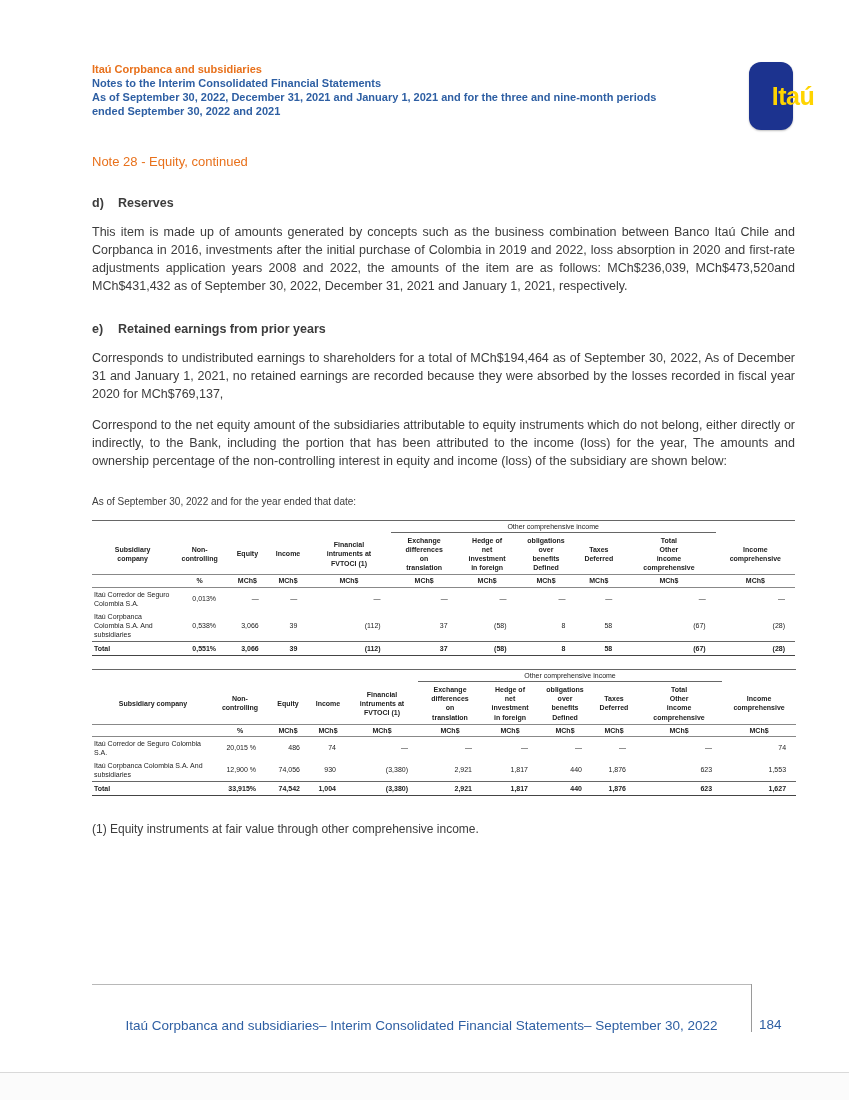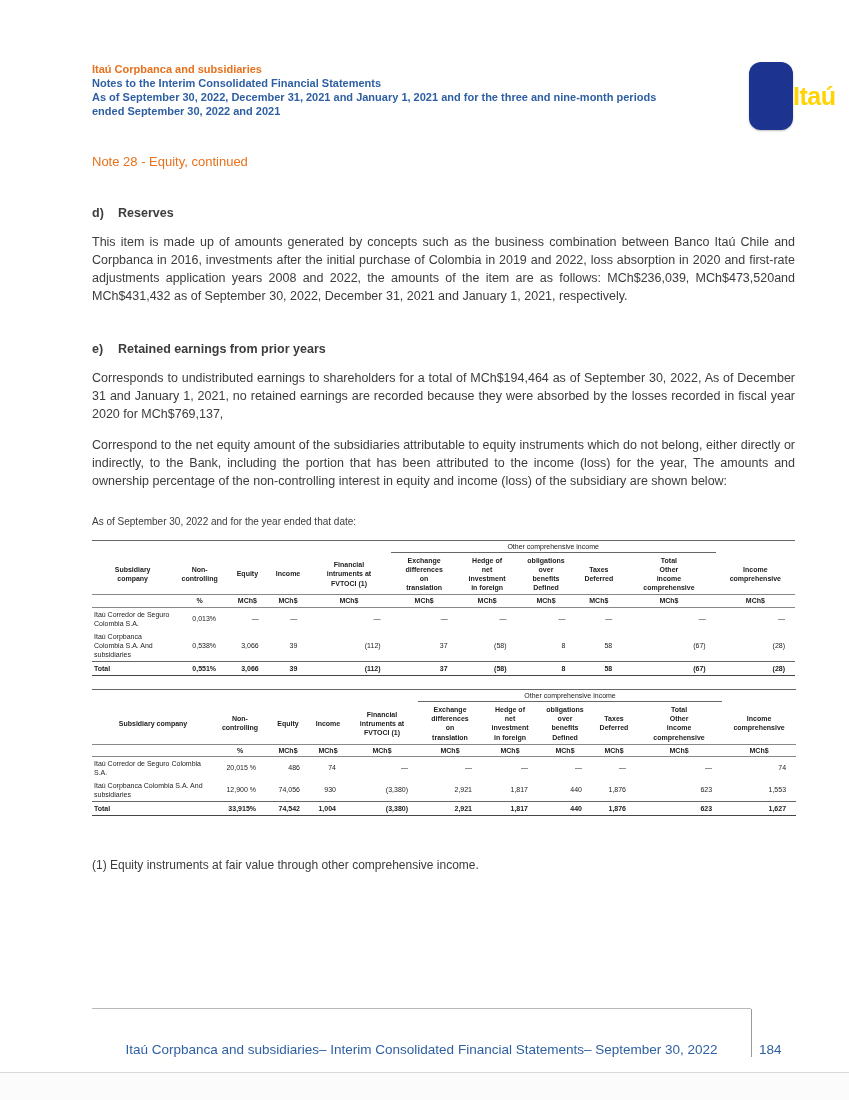--- a/index.html
+++ b/index.html
@@ -17,7 +17,7 @@
   .h-blue { color:#2e5fa3; }
   .logo {
     width:38px; height:68px; background:#1c338f; border-radius:12px;
-    display:flex; align-items:center; margin-right:2px;
+    display:flex; align-items:center; justify-content:center; margin-right:2px;
     box-shadow:0 1px 2px rgba(0,0,0,.25);
     padding-left:44px;
   }

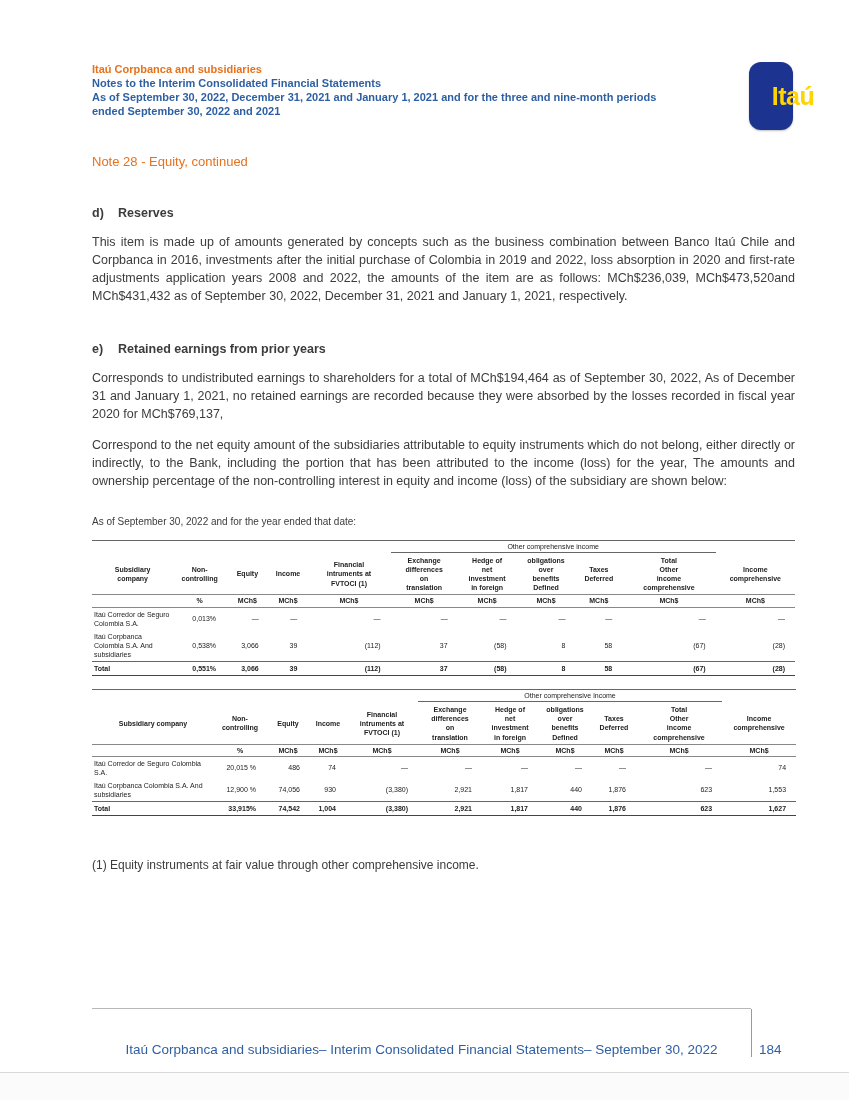--- a/index.html
+++ b/index.html
@@ -25,7 +25,7 @@
 
   .note-title { color:#e8711c; font-weight:normal; font-size:13px; margin-top:24px; }
 
-  .sec-heading { font-weight:bold; font-size:12.5px; color:#3c3c3c; margin-top:37px; }
+  .sec-heading { font-weight:bold; font-size:12.5px; color:#3c3c3c; margin-top:27px; }
   .sec-heading .letter { display:inline-block; min-width:26px; }
   .para { font-size:12.5px; line-height:1.44; text-align:justify; margin-top:13px; }
   .caption { font-size:10px; margin-top:26px; }

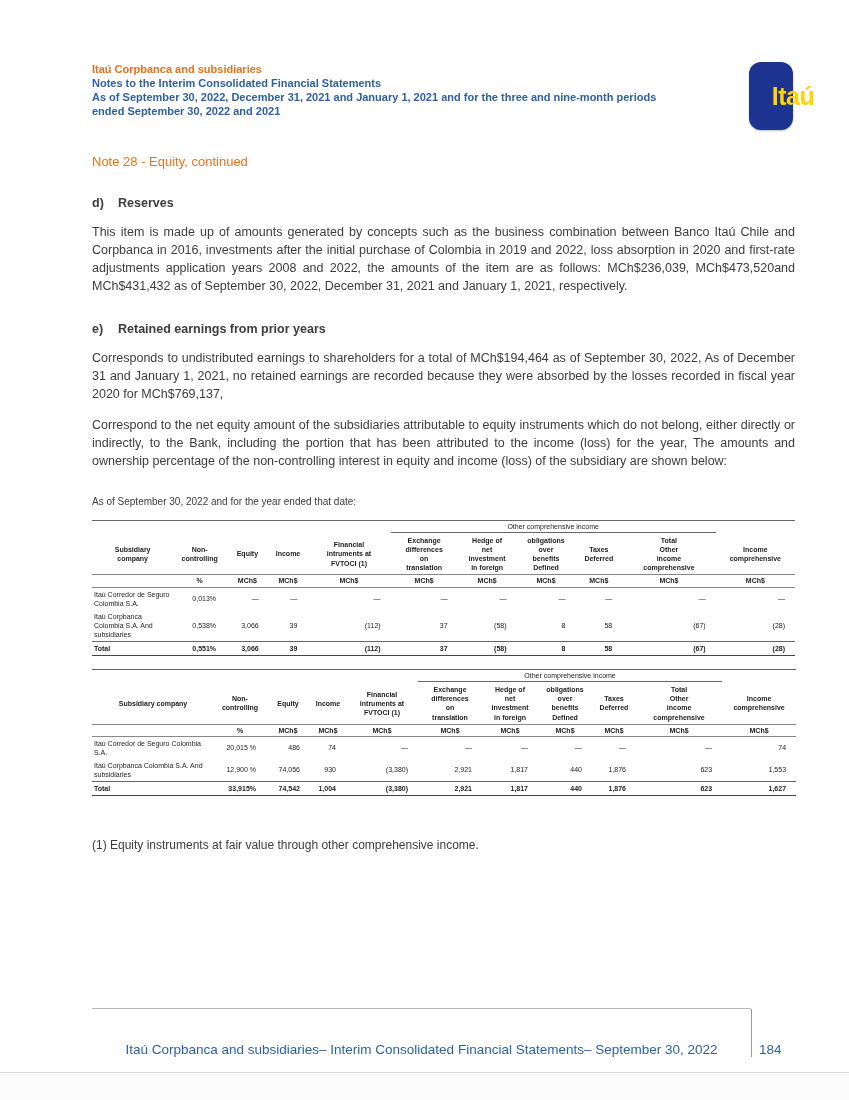--- a/index.html
+++ b/index.html
@@ -45,7 +45,7 @@
   .fin-table tbody td { padding-top:2px; padding-bottom:2px; }
   .row-total td { font-weight:bold; border-top:1px solid #666; }
 
-  .footnote { font-size:12px; margin-top:42px; }
+  .footnote { font-size:12px; margin-top:26px; }
 
   
   .footer-wrap { position:absolute; left:92px; right:54px; top:1008px; display:flex; align-items:center; }

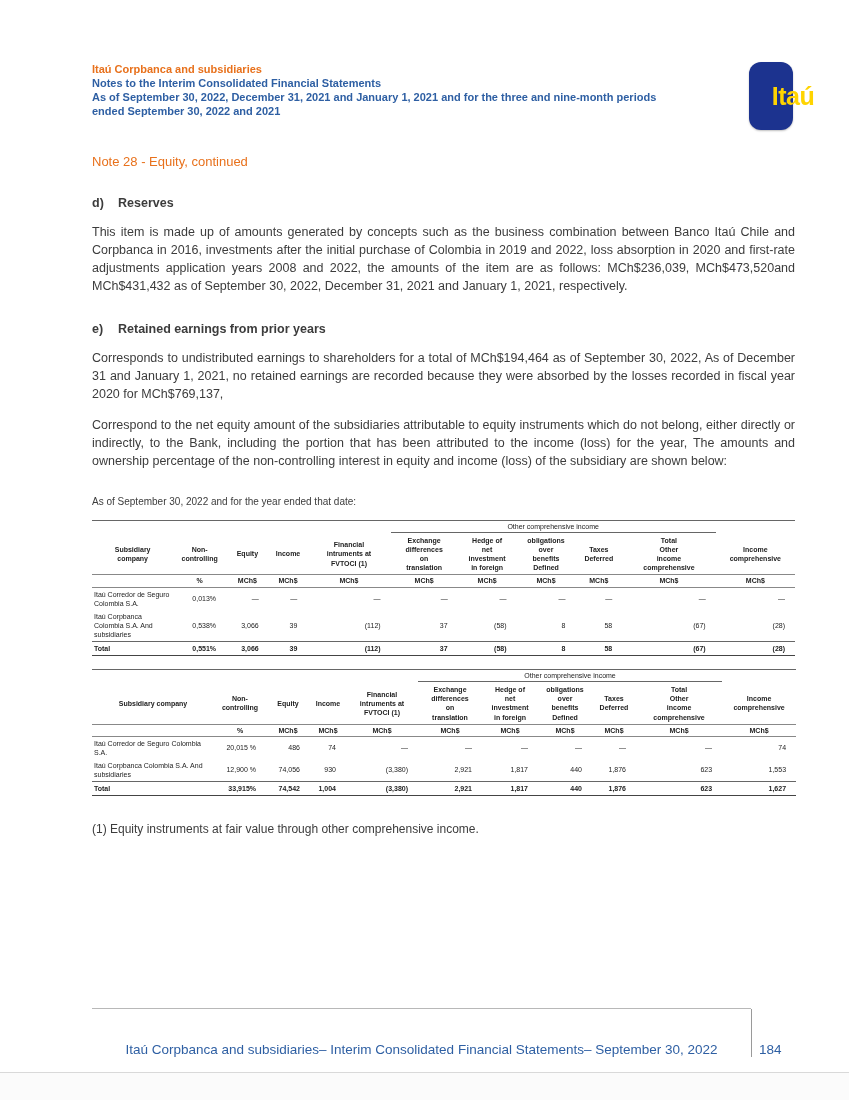--- a/index.html
+++ b/index.html
@@ -48,7 +48,7 @@
   .footnote { font-size:12px; margin-top:26px; }
 
   
-  .footer-wrap { position:absolute; left:92px; right:54px; top:1008px; display:flex; align-items:center; }
+  .footer-wrap { position:absolute; left:92px; right:54px; top:984px; display:flex; align-items:flex-start; }
   .footer-main { flex:1; border-top:1px solid #b8b8b8; text-align:center; padding-top:33px; color:#2e5fa3; font-size:13.5px; }
   .footer-page { width:44px; border-left:1px solid #9a9a9a; padding-top:33px; padding-left:7px; color:#2e5fa3; font-size:13.5px; }
 

